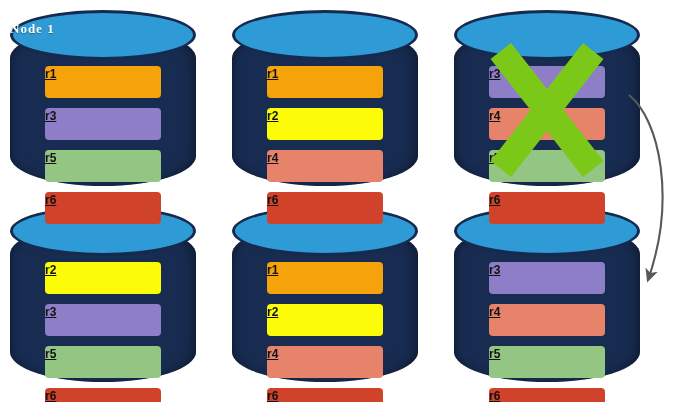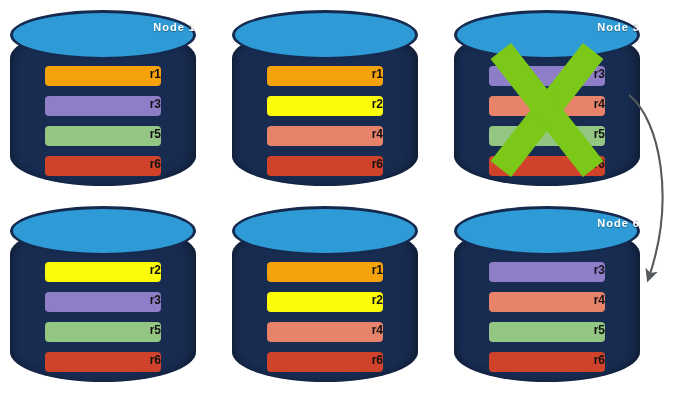--- a/index.html
+++ b/index.html
@@ -59,14 +59,15 @@
     left: 0;
     top: 11px;
     width: 186px;
-    text-align: right;
+    text-align: left;
     color: #ffffff;
-    font-size: 11px;
+    font-size: 13px;
     font-weight: bold;
     letter-spacing: 1px;
     text-shadow: 0 1px 1px rgba(0,0,0,0.35);
     z-index: 4;
     pointer-events: none;
+    font-family: Liberation Serif, serif;
   }
 
   .rows {

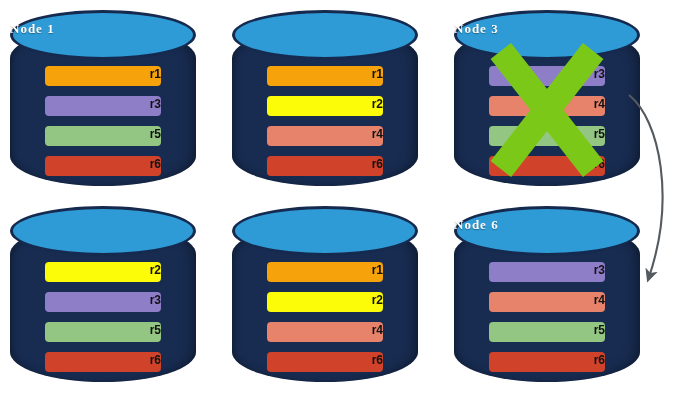--- a/index.html
+++ b/index.html
@@ -156,7 +156,6 @@
       <div class="node" style="left: 454px; top: 10px;">
         <div class="cyl-body" style="background: rgb(24, 44, 81);"></div>
         <div class="cyl-top" style="background: rgb(46, 155, 214); border-color: rgb(21, 42, 78);"></div>
-        <div class="node-label">Node 3</div>
         <div class="rows">
           <div class="row-bar" style="background: rgb(142, 126, 200);">r3</div>
           <div class="row-bar" style="background: rgb(232, 131, 107);">r4</div>

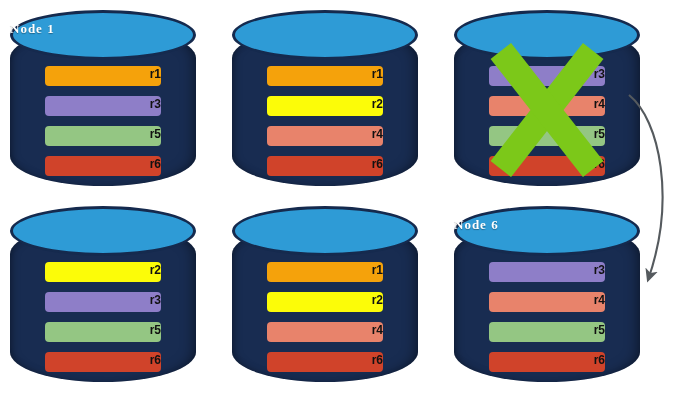--- a/index.html
+++ b/index.html
@@ -81,15 +81,16 @@
   .row-bar {
     position: relative;
     width: 116px;
-    height: 20px;
+    height: 32px;
     border-radius: 4px;
     margin-bottom: 10px;
-    text-align: right;
+    text-align: left;
     line-height: 16px;
     font-size: 12px;
     font-weight: bold;
     color: #111111;
     box-sizing: border-box;
+    text-decoration: underline;
   }
 
   

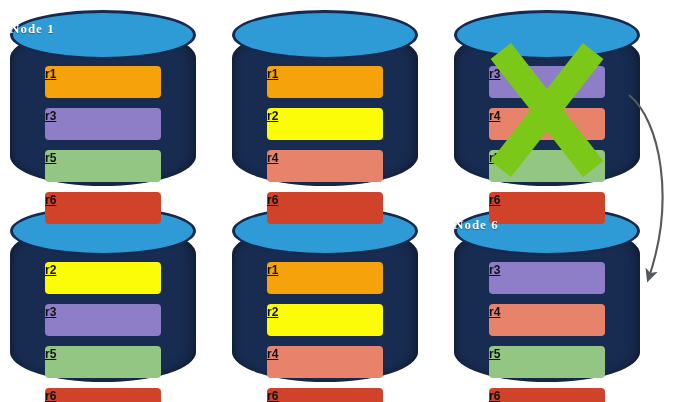--- a/index.html
+++ b/index.html
@@ -191,7 +191,6 @@
       <div class="node" style="left: 454px; top: 206px;">
         <div class="cyl-body" style="background: rgb(24, 44, 81);"></div>
         <div class="cyl-top" style="background: rgb(46, 155, 214); border-color: rgb(21, 42, 78);"></div>
-        <div class="node-label">Node 6</div>
         <div class="rows">
           <div class="row-bar" style="background: rgb(142, 126, 200);">r3</div>
           <div class="row-bar" style="background: rgb(232, 131, 107);">r4</div>

